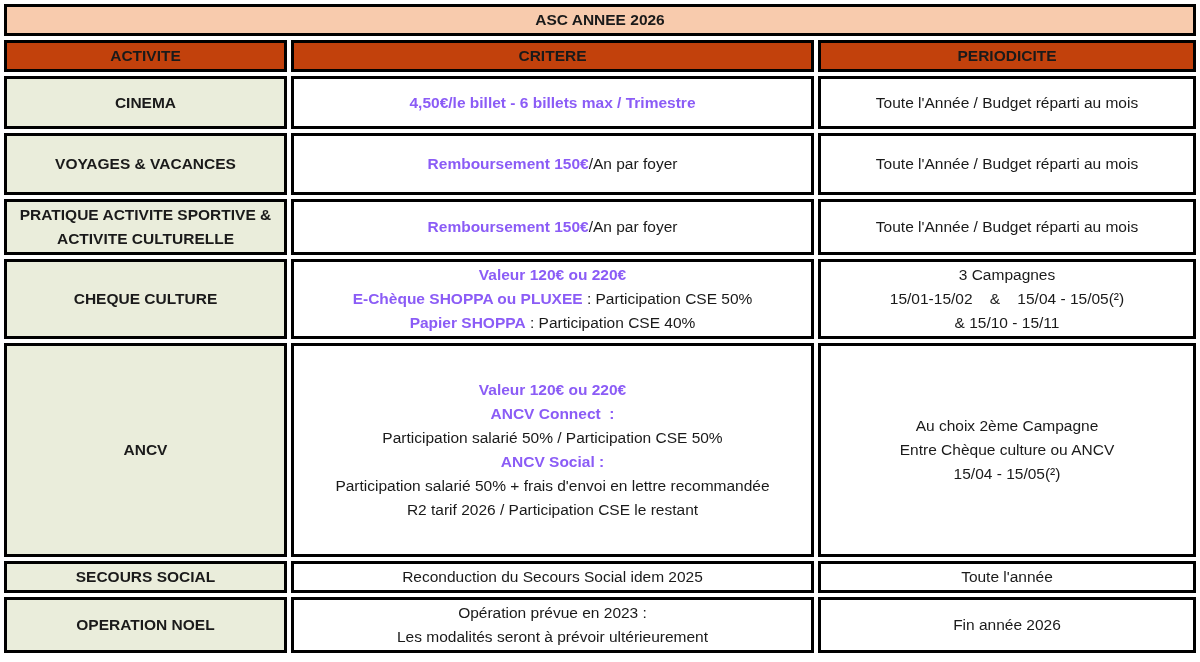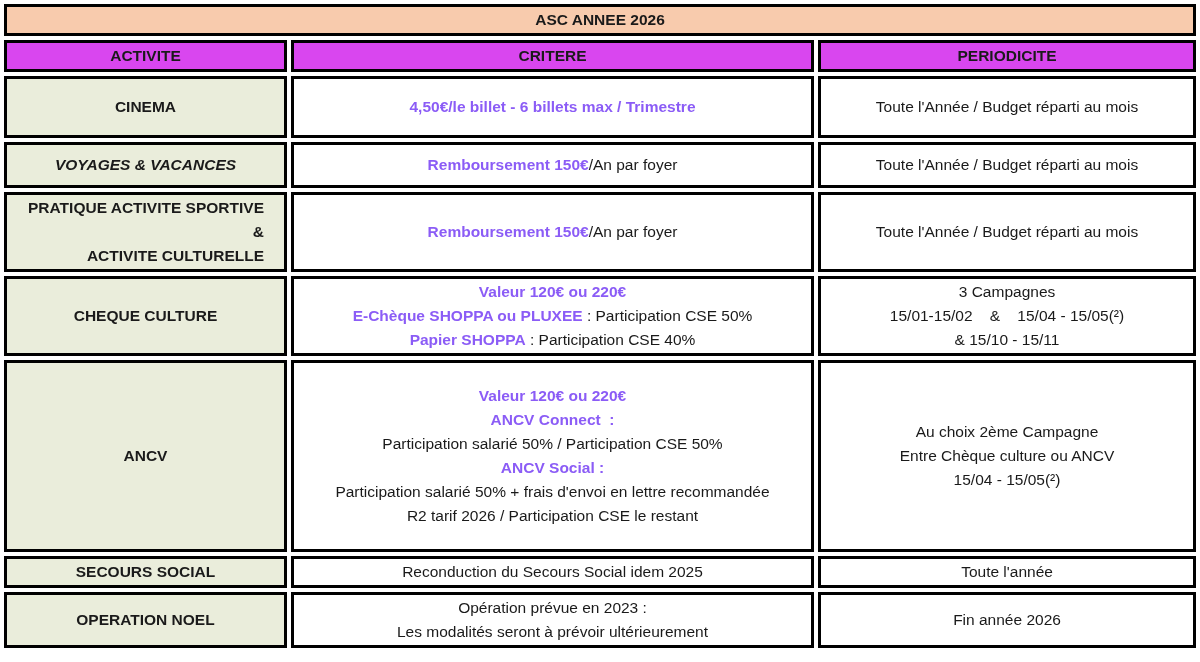--- a/index.html
+++ b/index.html
@@ -20,7 +20,7 @@
     border: 3px solid #000000;
     vertical-align: middle;
     text-align: center;
-    padding: 1px 20px;
+    padding: 1px 4px;
     color: #1a1a1a;
     font-size: 15.5px;
     line-height: 24px;

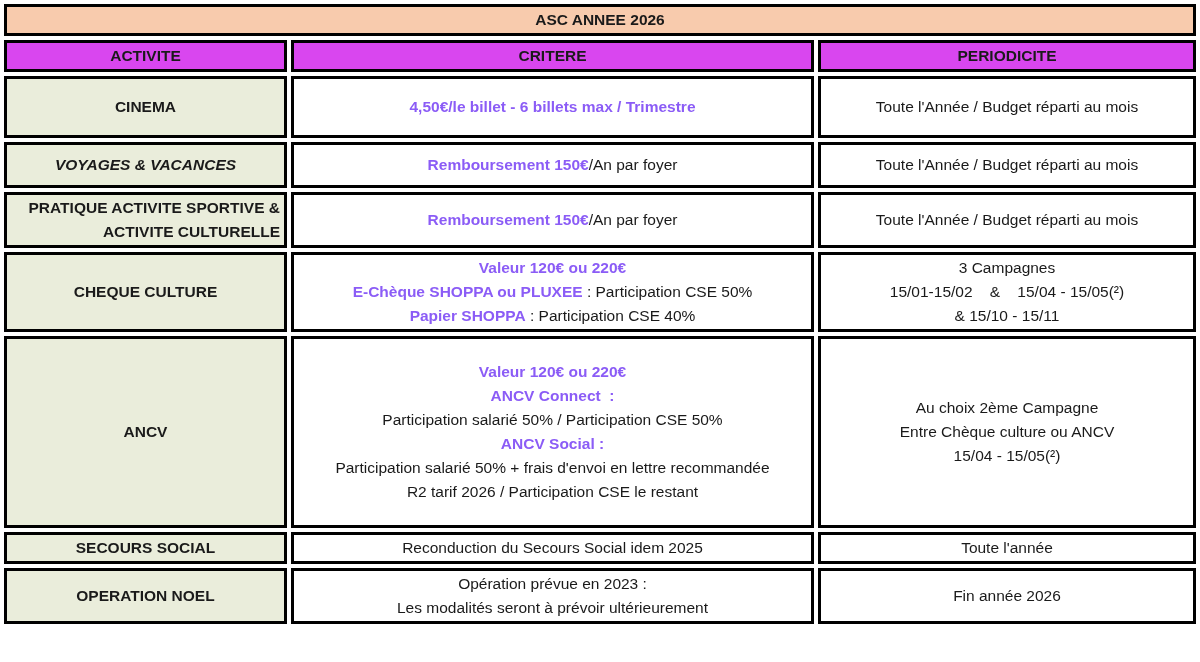--- a/index.html
+++ b/index.html
@@ -34,7 +34,7 @@
     font-size: 15.5px;
   }
   td.hdr {
-    background: #d946ef;
+    background: #c2410c;
     font-weight: 700;
     color: #000;
     height: 28px;

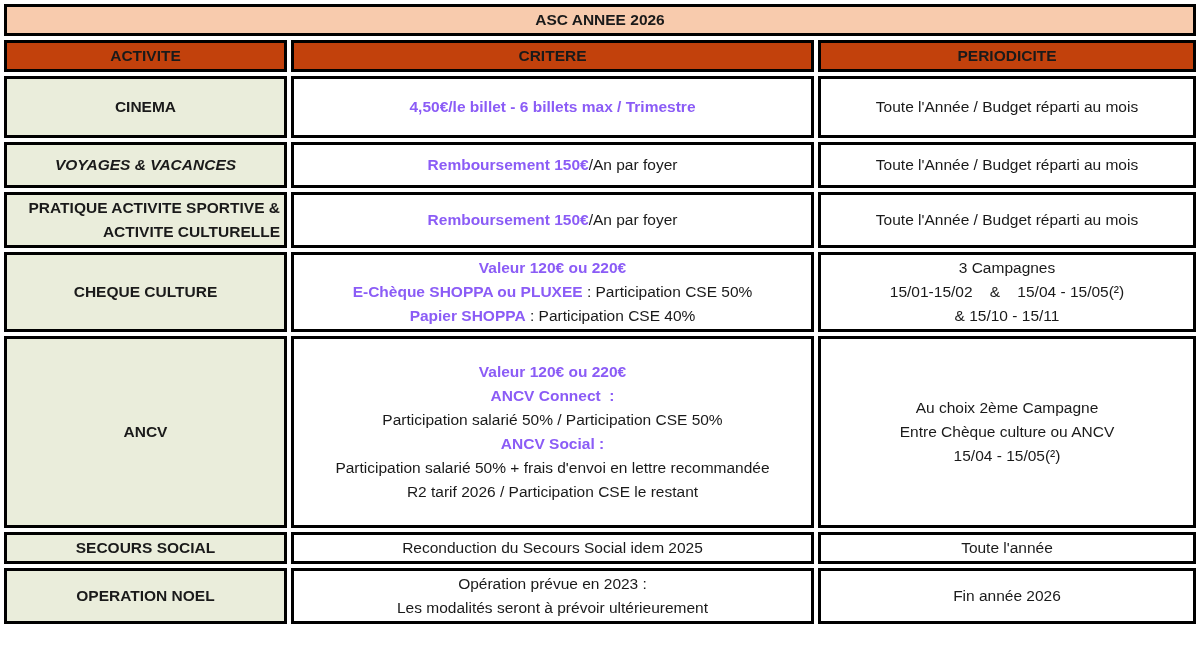--- a/index.html
+++ b/index.html
@@ -68,7 +68,7 @@
   </thead>
   <tbody id="body-rows">
       <tr>
-        <td class="act" style="height: 62px;">
+        <td class="act" style="height: 53px;">
           <div class="line">CINEMA</div>
         </td>
         <td>

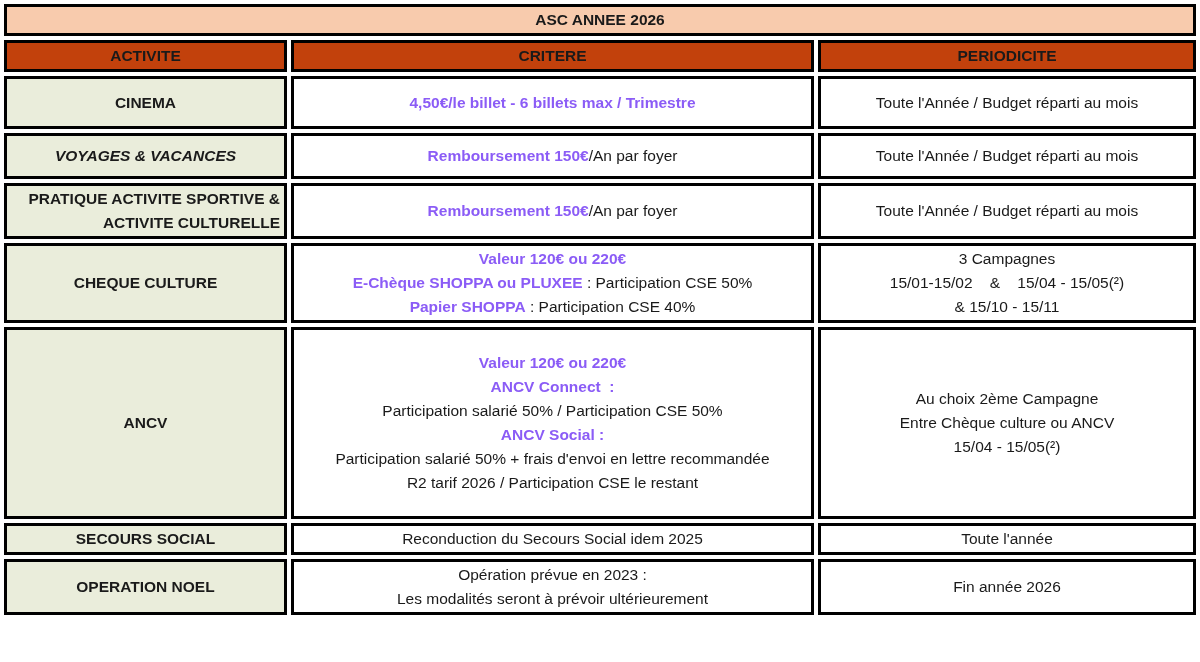--- a/index.html
+++ b/index.html
@@ -79,7 +79,7 @@
         </td>
       </tr>
       <tr>
-        <td class="act" style="height: 46px; font-style: italic;">
+        <td class="act" style="height: 62px;">
           <div class="line">VOYAGES &amp; VACANCES</div>
         </td>
         <td>

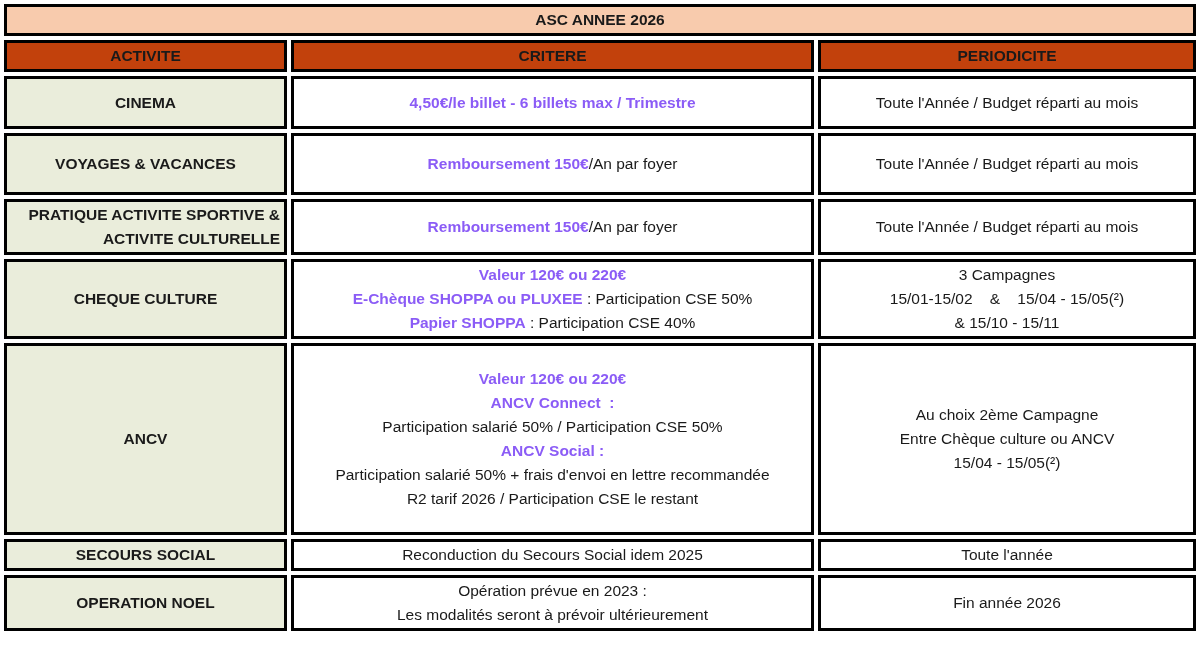--- a/index.html
+++ b/index.html
@@ -90,7 +90,7 @@
         </td>
       </tr>
       <tr>
-        <td class="act" style="height: 52px; text-align: right;">
+        <td class="act" style="height: 52px;">
           <div class="line">PRATIQUE ACTIVITE SPORTIVE &amp;</div>
           <div class="line">ACTIVITE CULTURELLE</div>
         </td>

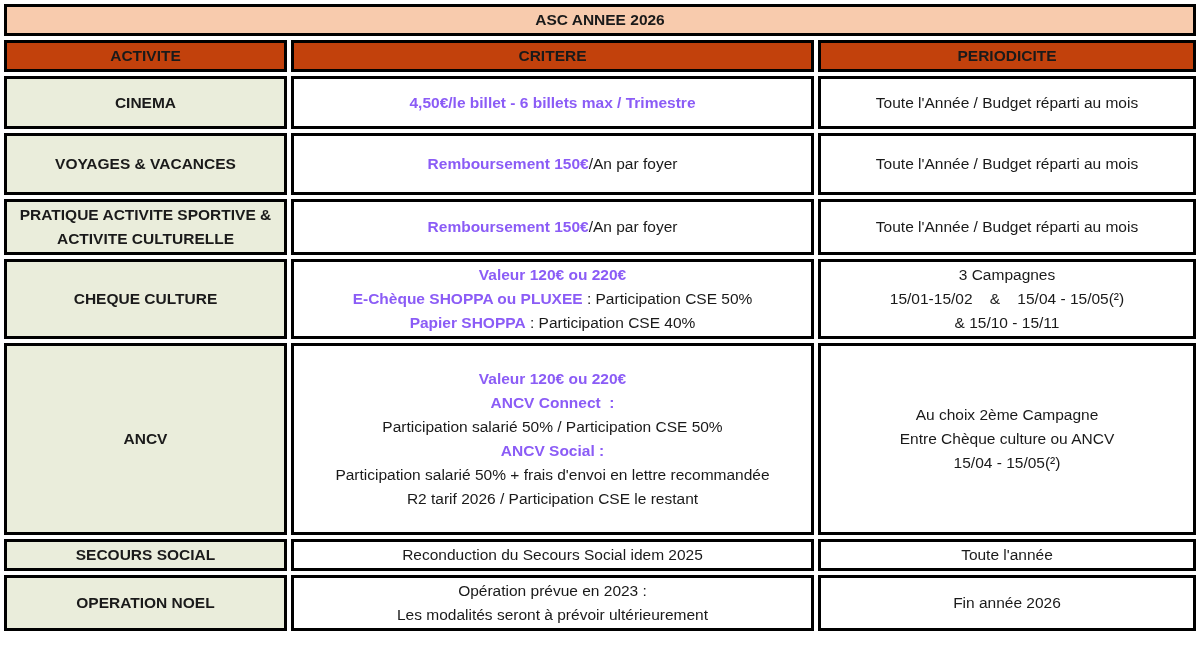--- a/index.html
+++ b/index.html
@@ -117,7 +117,7 @@
         </td>
       </tr>
       <tr>
-        <td class="act" style="height: 192px;">
+        <td class="act" style="height: 214px;">
           <div class="line">ANCV</div>
         </td>
         <td>

